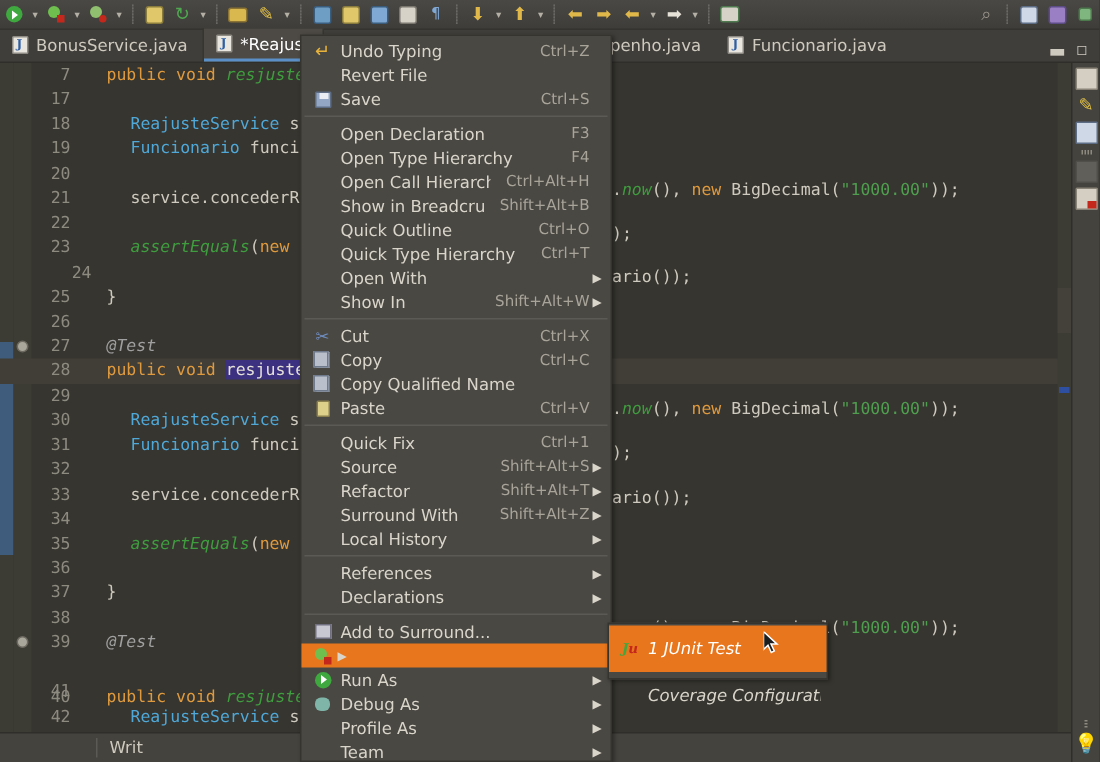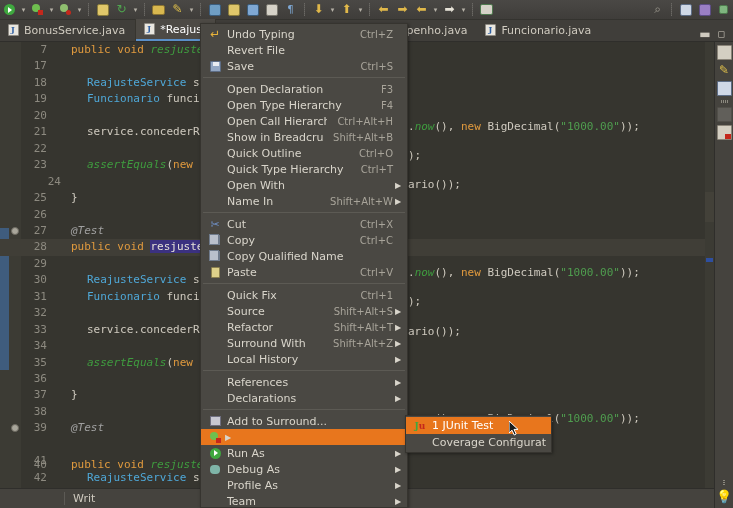--- a/index.html
+++ b/index.html
@@ -438,7 +438,7 @@
       </div>
       <div class="mi">
         <span class="ic"></span>
-        <span class="lbl">Name In</span>
+        <span class="lbl">Show In</span>
         <span class="acc">Shift+Alt+W</span>
         <span class="arw">▶</span>
       </div>

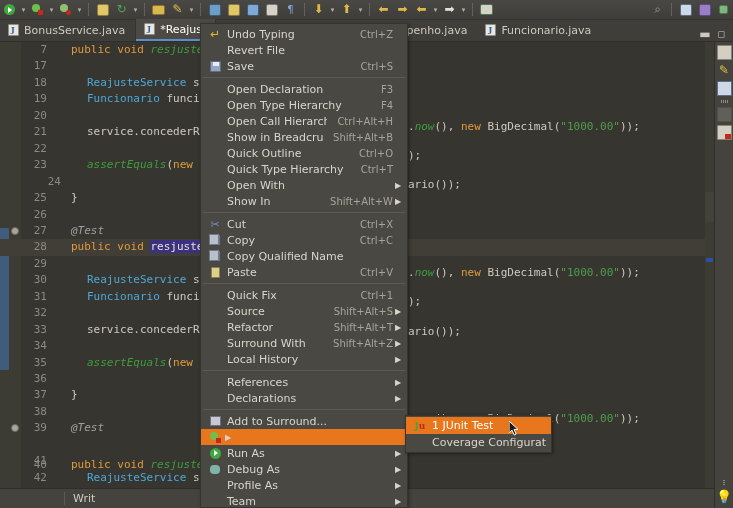--- a/index.html
+++ b/index.html
@@ -121,7 +121,7 @@
     box-shadow:1px 1px 3px rgba(0,0,0,.4); font-size:11px; color:#d9d5cb;
     padding-top:1px;
   }
-  #submenu .mi { height:17px; }
+  #submenu .mi { height:31px;font-style:italic; }
   #cursor { position:absolute; left:509px; top:421px; width:11px; height:16px; }
   
   .ic-save{width:11px;height:11px;background:#93a7c4;border:1px solid #5d6d86;

